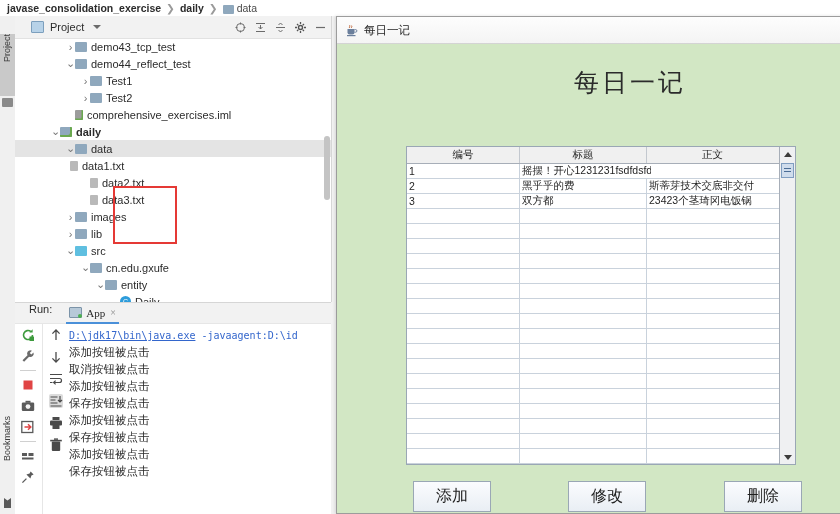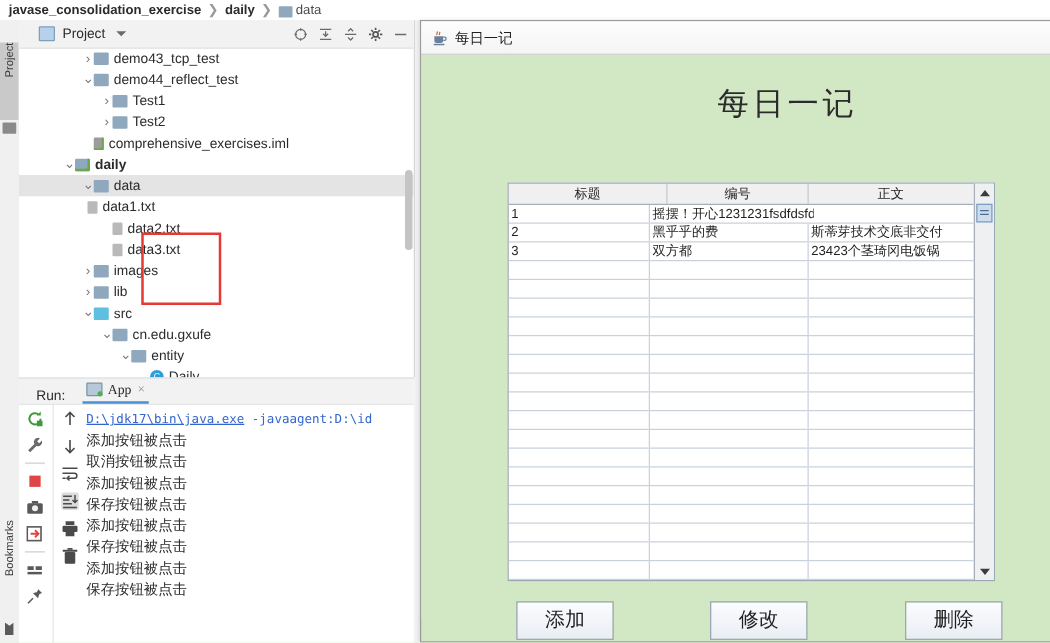--- a/index.html
+++ b/index.html
@@ -428,8 +428,8 @@
      <div class="tbl-wrap">
        <div class="tbl">
          <div class="thead" id="thead">
+              <div class="th c0">编号</div>
               <div class="th c1">标题</div>
-              <div class="th c0">编号</div>
               <div class="th c2">正文</div>
             </div>
          <div class="tbody" id="tbody">

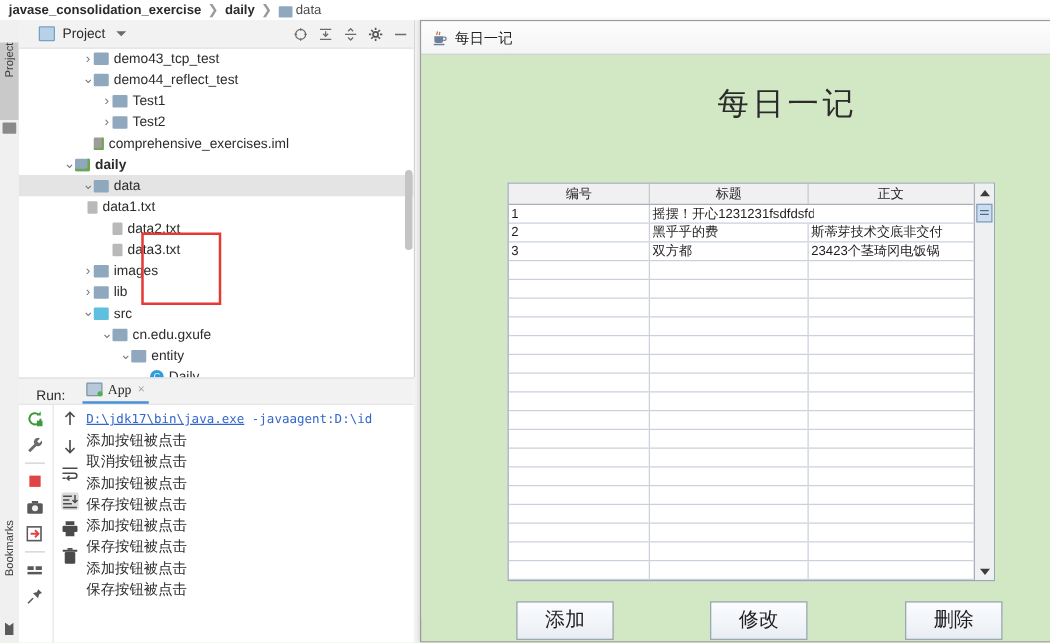--- a/index.html
+++ b/index.html
@@ -67,7 +67,7 @@
   
   .run-panel{position:absolute;left:15px;top:302px;width:316px;height:212px;background:#ffffff;
     border-top:1px solid #d6d6d6;}
-  .run-head{height:20px;display:flex;align-items:flex-end;border-bottom:1px solid #e6e6e6;background:#f2f2f2;}
+  .run-head{height:20px;display:flex;align-items:flex-start;border-bottom:1px solid #e6e6e6;background:#f2f2f2;}
   .run-lbl{margin-left:14px;font-size:11px;color:#2b2b2b;}
   .run-tab{margin-left:14px;display:flex;align-items:center;height:19px;border-bottom:2px solid #4a90d9;padding:0 3px;font-family:Liberation Serif, serif;}
   .run-tab-ico{width:11px;height:9px;background:#b7c9d8;border:1px solid #7b93a8;border-radius:1px;position:relative;}

